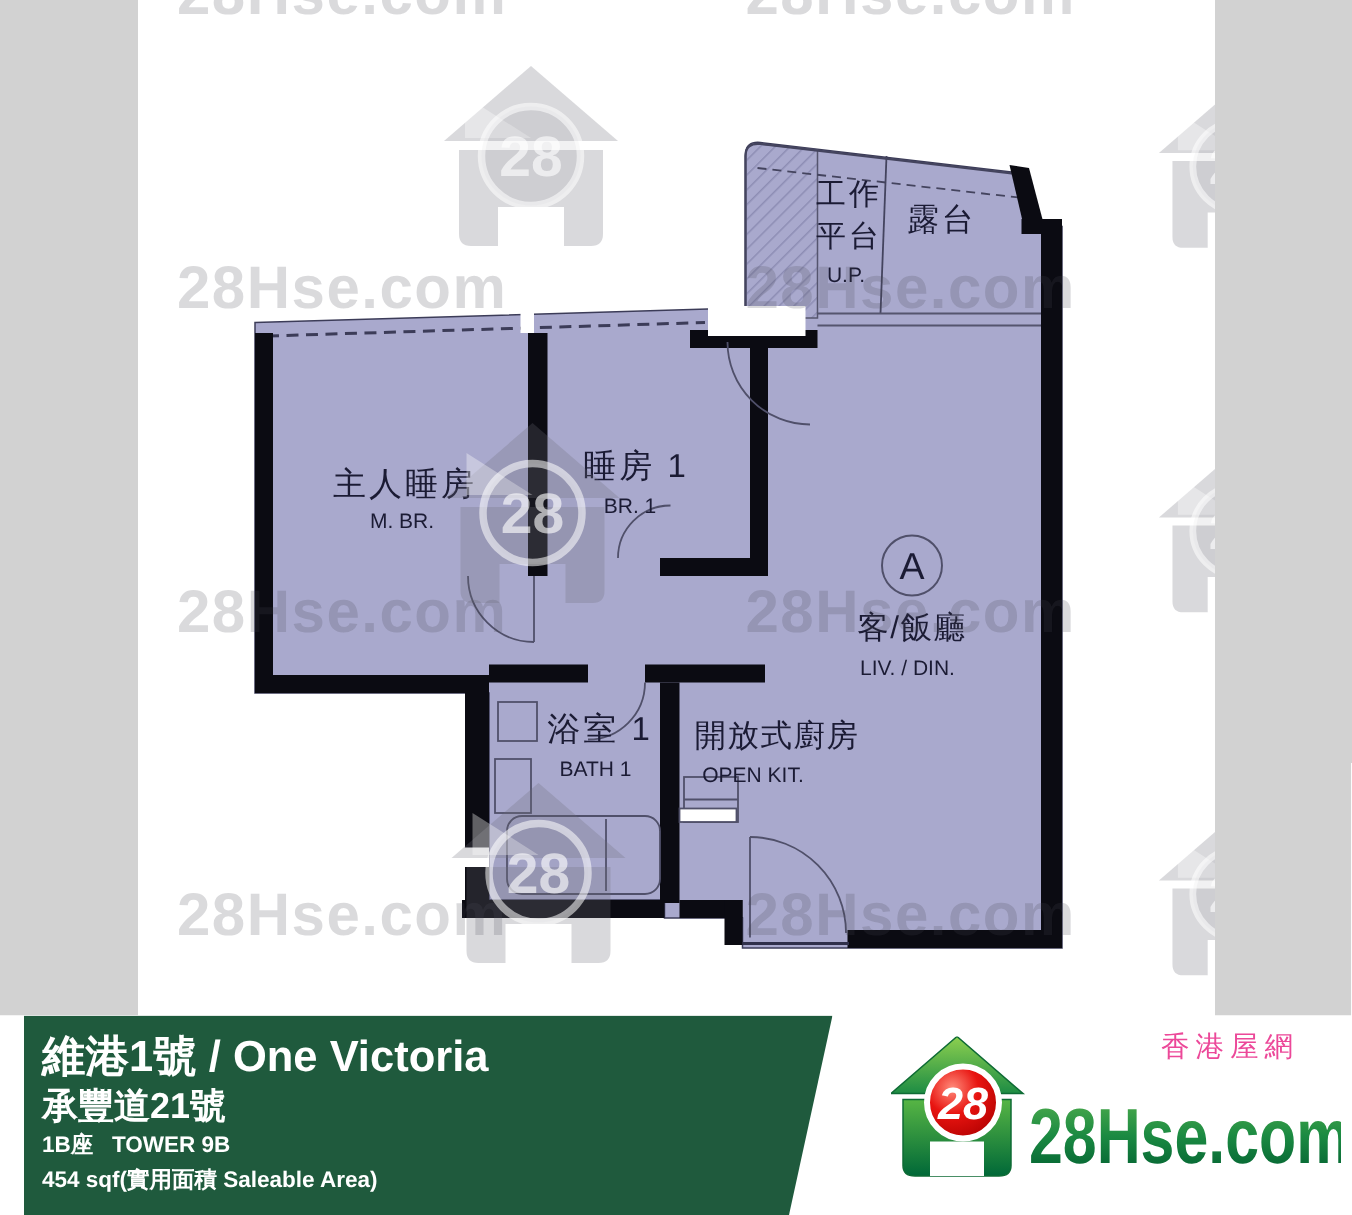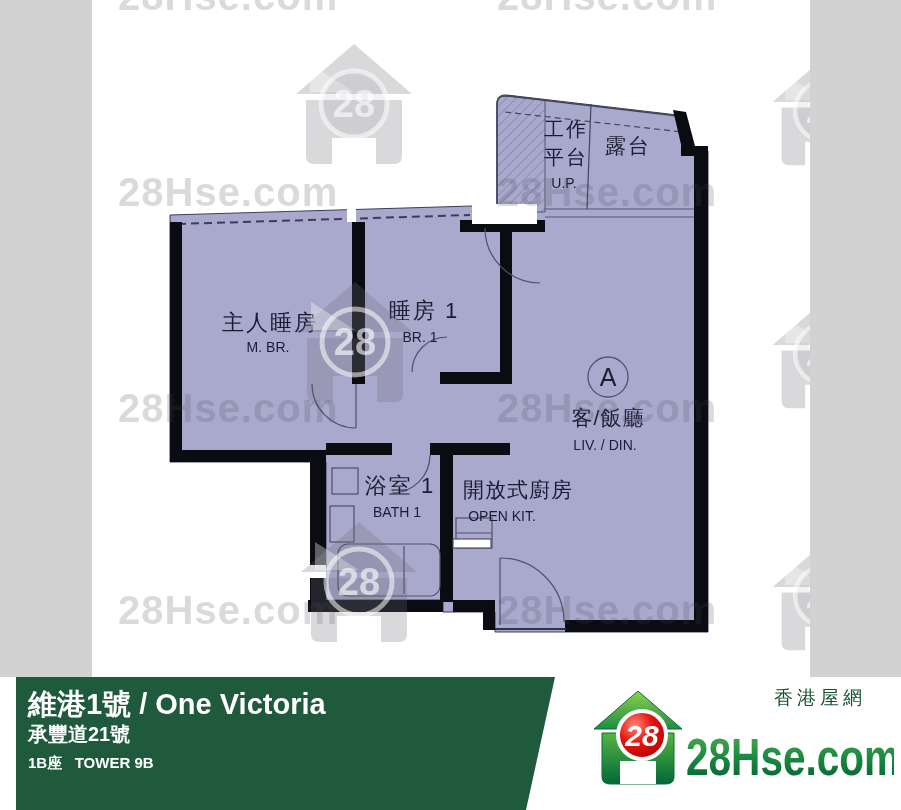--- a/index.html
+++ b/index.html
@@ -24,7 +24,7 @@
   .f-addr{top:44px;font-size:20px;font-weight:bold;}
   .f-tower{top:77px;font-size:15px;font-weight:bold;}
   .f-area{top:100px;font-size:15px;font-weight:bold;}
-  .brand-zh{position:absolute;left:758px;top:8px;font-size:19px;letter-spacing:4px;color:#14532d;}
+  .brand-zh{position:absolute;left:758px;top:8px;font-size:19px;letter-spacing:4px;color:#ec4899;}
   .logo-svg{position:absolute;left:578px;top:14px;}
 </style>
 </head>

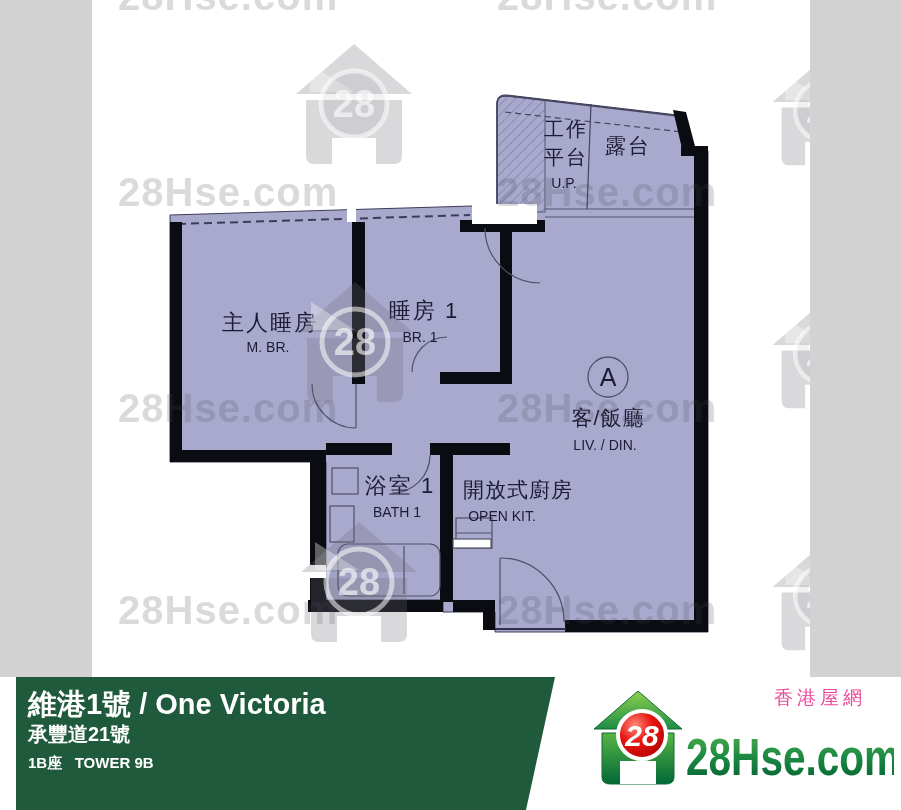--- a/index.html
+++ b/index.html
@@ -21,7 +21,7 @@
         clip-path:polygon(0 0,539px 0,510px 100%,0 100%);}
   .footer .t{position:absolute;color:#fff;left:12px;white-space:pre;}
   .f-title{top:8px;font-size:29px;font-weight:bold;}
-  .f-addr{top:44px;font-size:20px;font-weight:bold;}
+  .f-addr{top:44px;font-size:24px;font-weight:bold;}
   .f-tower{top:77px;font-size:15px;font-weight:bold;}
   .f-area{top:100px;font-size:15px;font-weight:bold;}
   .brand-zh{position:absolute;left:758px;top:8px;font-size:19px;letter-spacing:4px;color:#ec4899;}

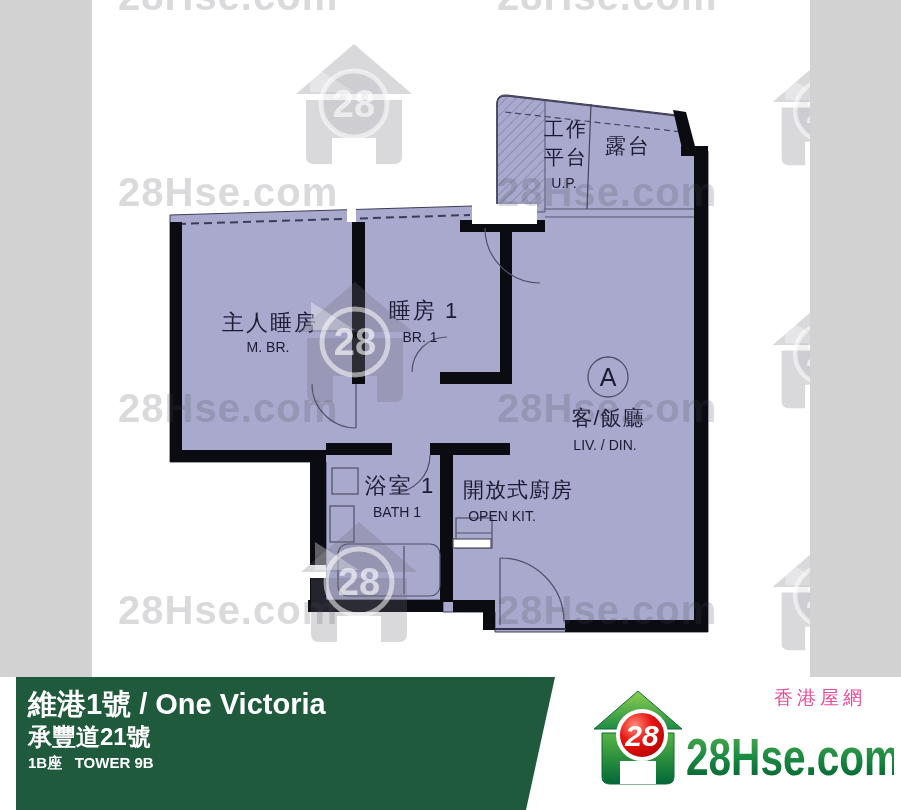--- a/index.html
+++ b/index.html
@@ -176,6 +176,7 @@
     <div class="t f-title">維港1號 / One Victoria</div>
     <div class="t f-addr">承豐道21號</div>
     <div class="t f-tower">1B座   TOWER 9B</div>
+    <div class="t f-area">454 sqf(實用面積 Saleable Area)</div>
 
     <div class="brand-zh">香港屋網</div>
 

